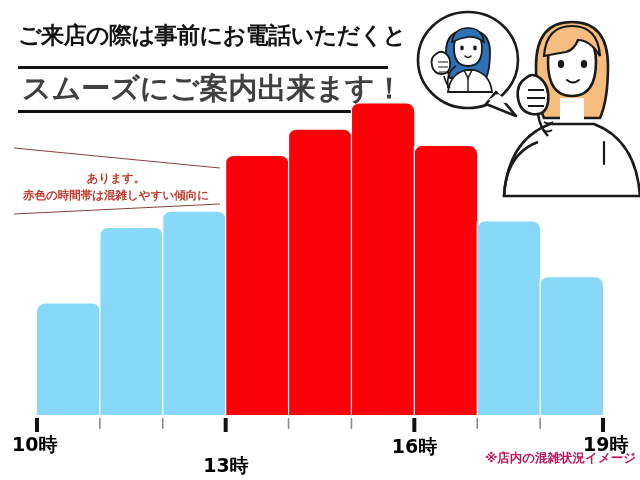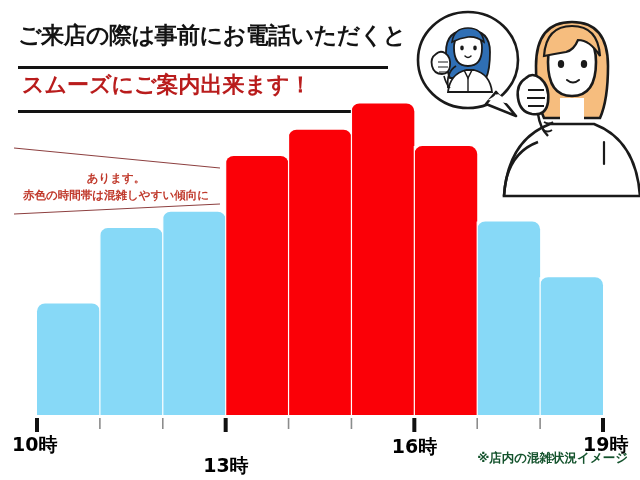--- a/index.html
+++ b/index.html
@@ -55,10 +55,10 @@
     left: 22px;
     top: 74px;
     width: 372px;
-    font-size: 22px;
+    font-size: 29px;
     font-weight: bold;
     letter-spacing: 0px;
-    color: #b91c1c;
+    color: #404040;
     white-space: nowrap;
     line-height: 1;
   }

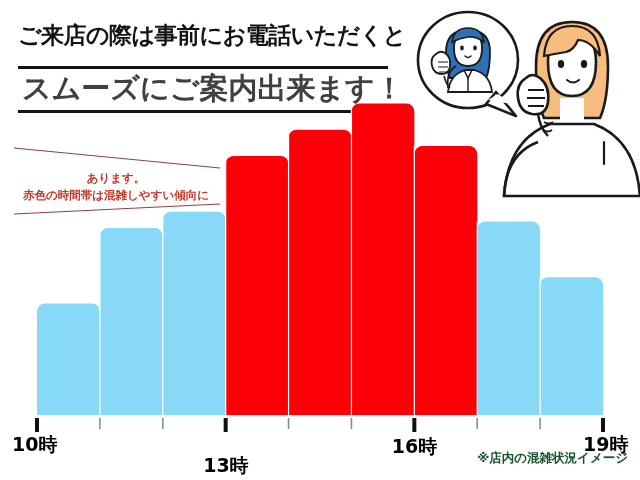--- a/index.html
+++ b/index.html
@@ -105,11 +105,11 @@
 
   .footnote {
     position: absolute;
-    right: 12px;
+    right: 4px;
     top: 452px;
     font-size: 12.5px;
     font-weight: bold;
-    color: #14532d;
+    color: #be185d;
     white-space: nowrap;
     line-height: 1;
   }

